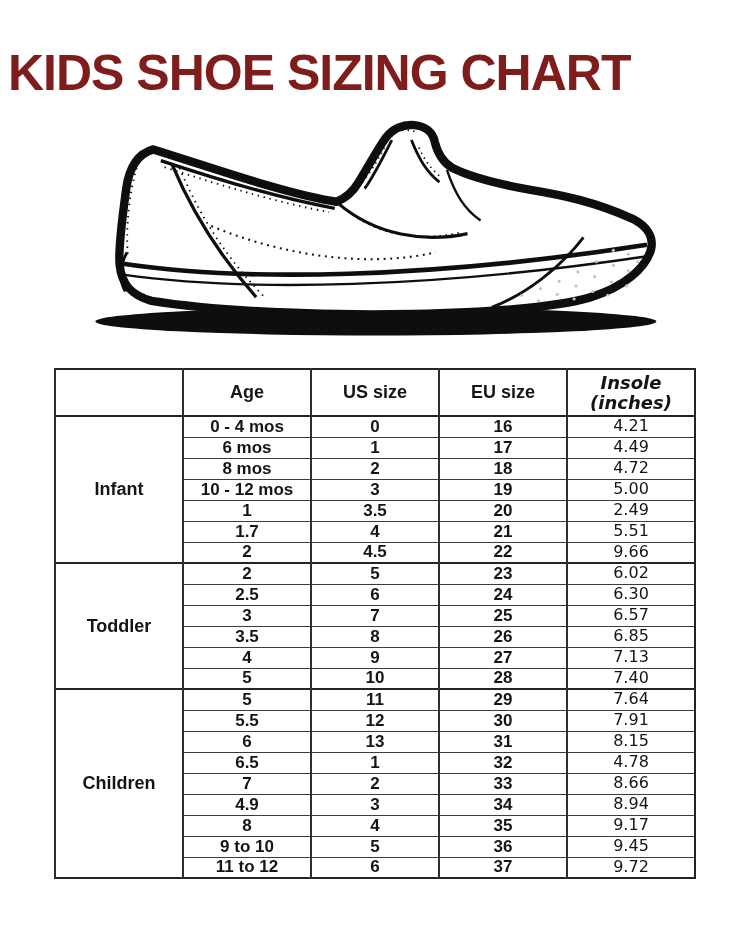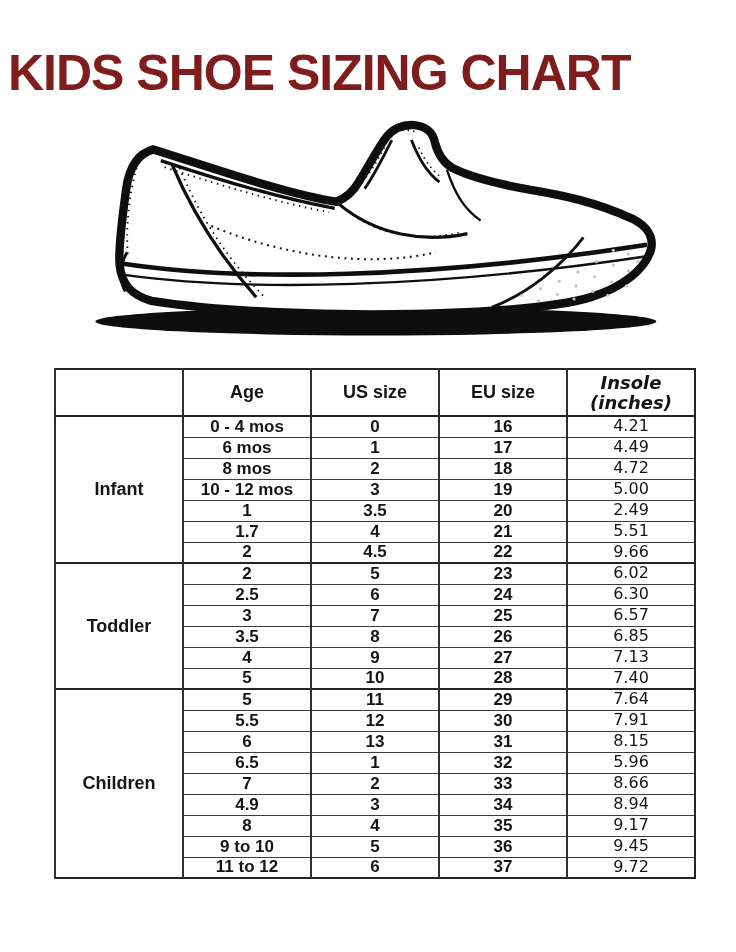--- a/index.html
+++ b/index.html
@@ -264,7 +264,7 @@
         <td class="col-age">6.5</td>
         <td class="col-us">1</td>
         <td class="col-eu">32</td>
-        <td class="col-insole">5.96</td>
+        <td class="col-insole">4.78</td>
       </tr>
       <tr>
         <td class="col-age">7</td>

